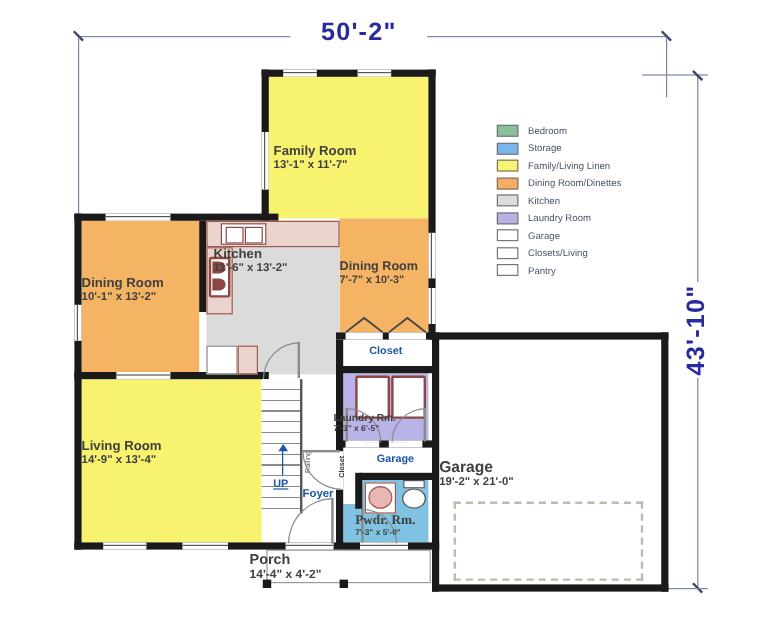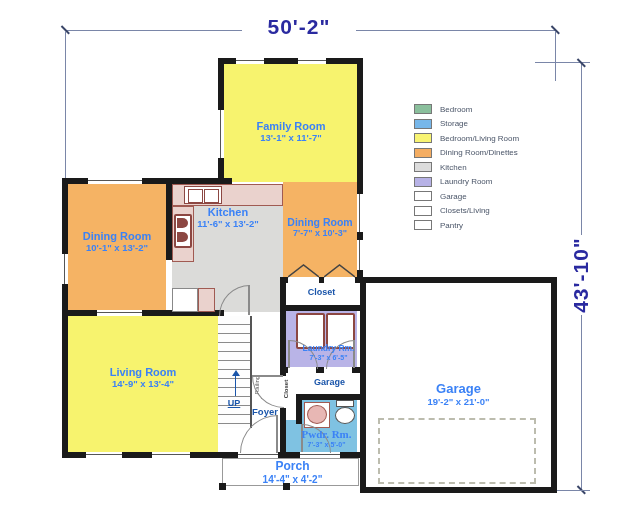--- a/index.html
+++ b/index.html
@@ -15,7 +15,7 @@
   .tick{position:absolute;width:11px;height:1.5px;background:#3a4668;transform:rotate(45deg);}
   .dimtext{position:absolute;color:#2a2aa0;font-weight:bold;font-size:21px;text-align:center;
            letter-spacing:1px;}
-  .rlabel{position:absolute;text-align:center;color:#3b82f6;line-height:1.15;}
+  .rlabel{position:absolute;text-align:left;color:#404040;line-height:1.15;}
   .rname{font-weight:bold;font-size:11px;}
   .rdims{font-weight:bold;font-size:9.5px;}
   .rname-lg{font-weight:bold;font-size:13px;}

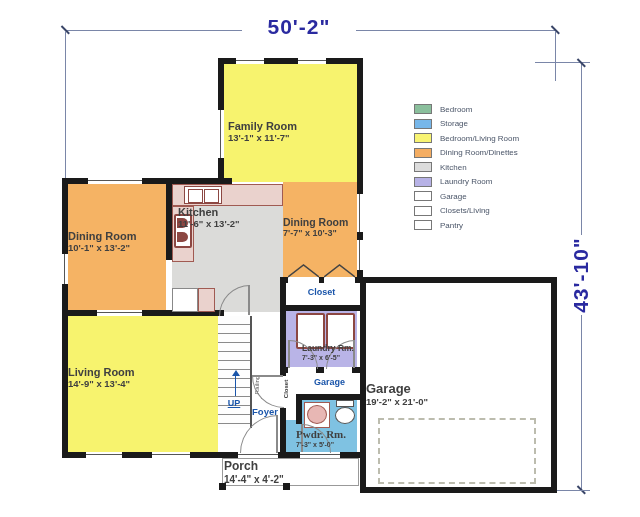--- a/index.html
+++ b/index.html
@@ -208,7 +208,7 @@
       </div>
     <div class="lrow">
         <span class="sw" style="background: rgb(248, 244, 115);"></span>
-        <span class="ltxt">Bedroom/Living Room</span>
+        <span class="ltxt">Family/Living Linen</span>
       </div>
     <div class="lrow">
         <span class="sw" style="background: rgb(244, 173, 98);"></span>

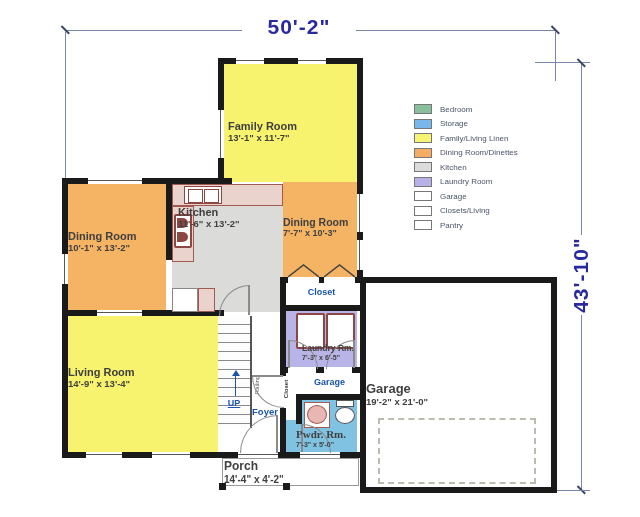--- a/index.html
+++ b/index.html
@@ -176,7 +176,7 @@
     <div class="rname">Living Room</div>
     <div class="rdims">14'-9" x 13'-4"</div>
   </div>
-  <div class="rlabel" style="left:302px;top:344px;width:53px;">
+  <div class="rlabel" style="left:278px;top:344px;width:53px;">
     <div class="rname-sm">Laundry Rm.</div>
     <div class="rdims-sm">7'-3" x 6'-5"</div>
   </div>

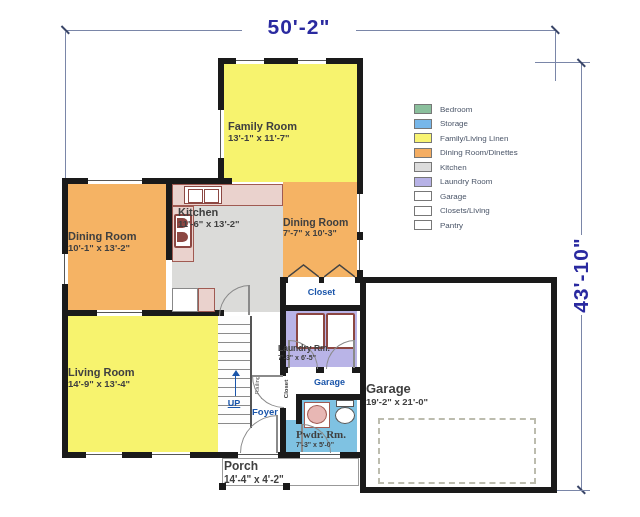--- a/index.html
+++ b/index.html
@@ -188,7 +188,7 @@
     <div class="rname-lg">Garage</div>
     <div class="rdims">19'-2" x 21'-0"</div>
   </div>
-  <div class="rlabel" style="left:224px;top:460px;width:137px;">
+  <div class="rlabel" style="left:208px;top:460px;width:137px;">
     <div class="rname-lg" style="font-size:12px;">Porch</div>
     <div class="rdims" style="font-size:10px;">14'-4" x 4'-2"</div>
   </div>

